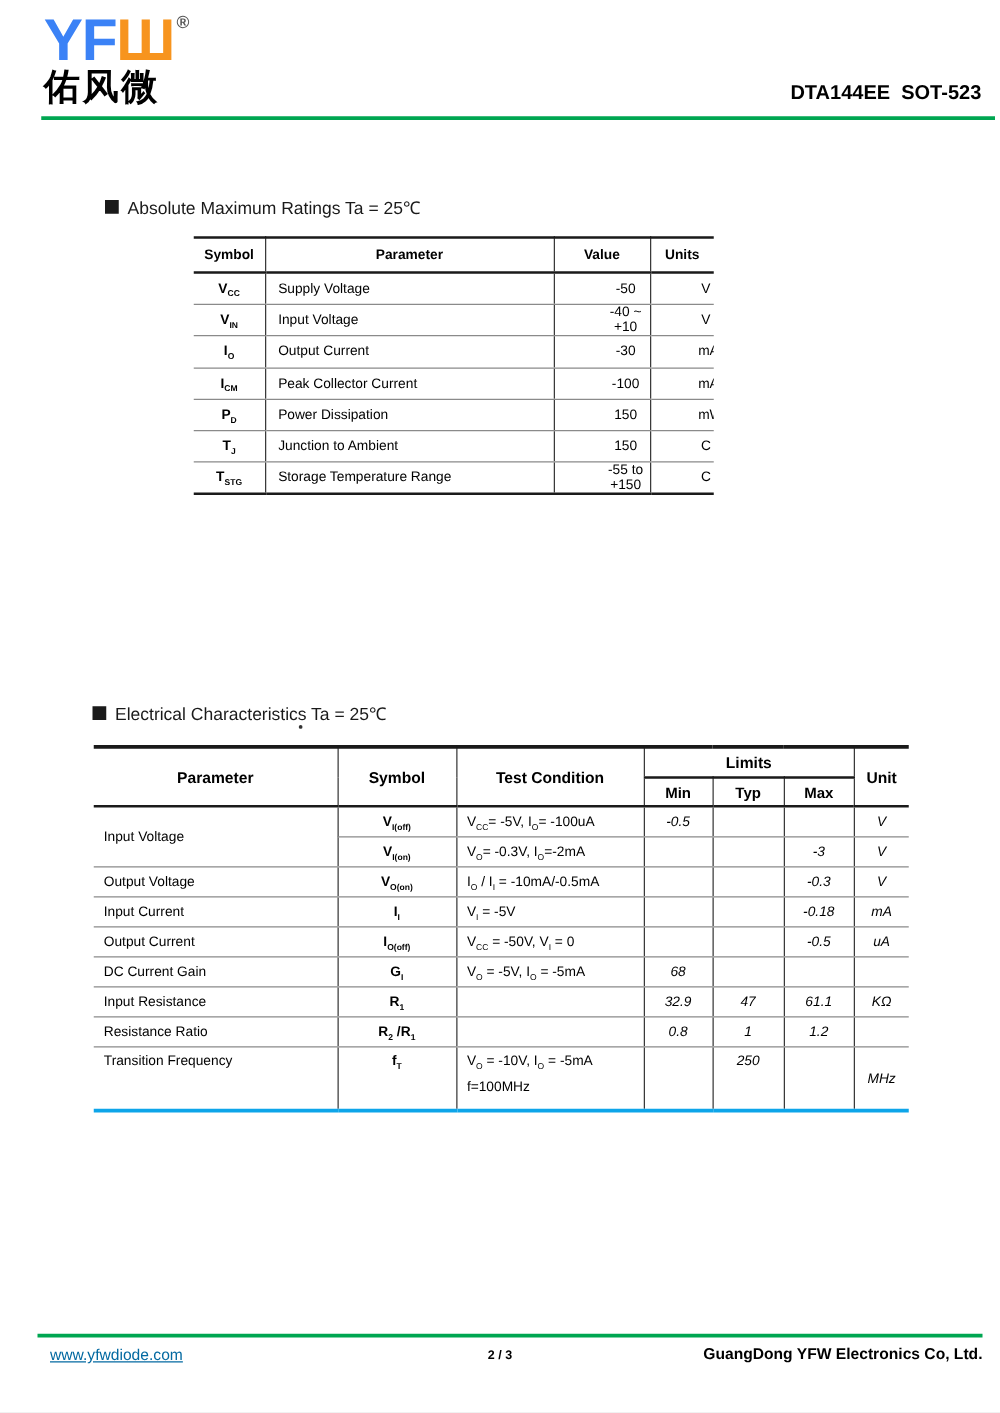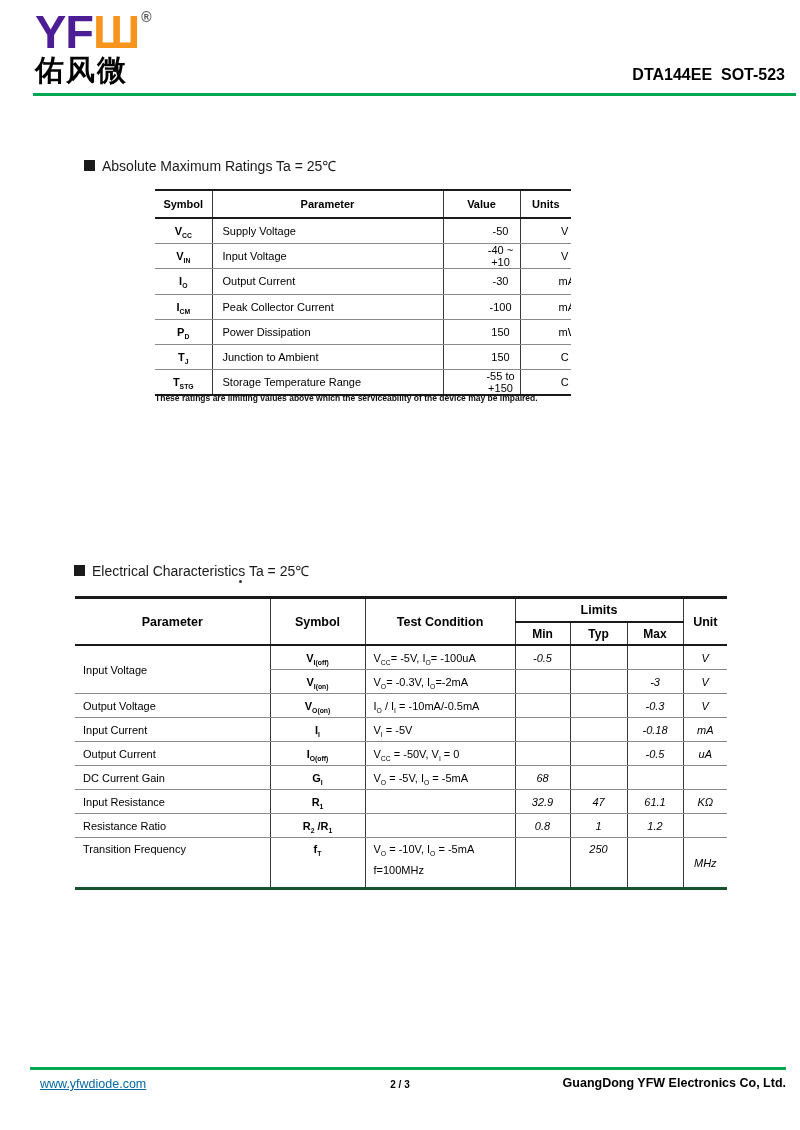--- a/index.html
+++ b/index.html
@@ -9,7 +9,7 @@
   
   .logo { position:absolute; left:35px; top:8px; }
   .logo-line1 { font-size:47px; font-weight:bold; line-height:1.0; letter-spacing:-1px; }
-  .logo-yf { color:#4c1d95; }
+  .logo-yf { color:#3b82f6; }
   .logo-w  { color:#F7941E; }
   .logo-reg { font-size:14px; color:#555; vertical-align:26px; margin-left:2px; font-weight:bold; }
   .logo-cn { font-size:29px; font-weight:bold; letter-spacing:2px; line-height:1.05; color:#000; }

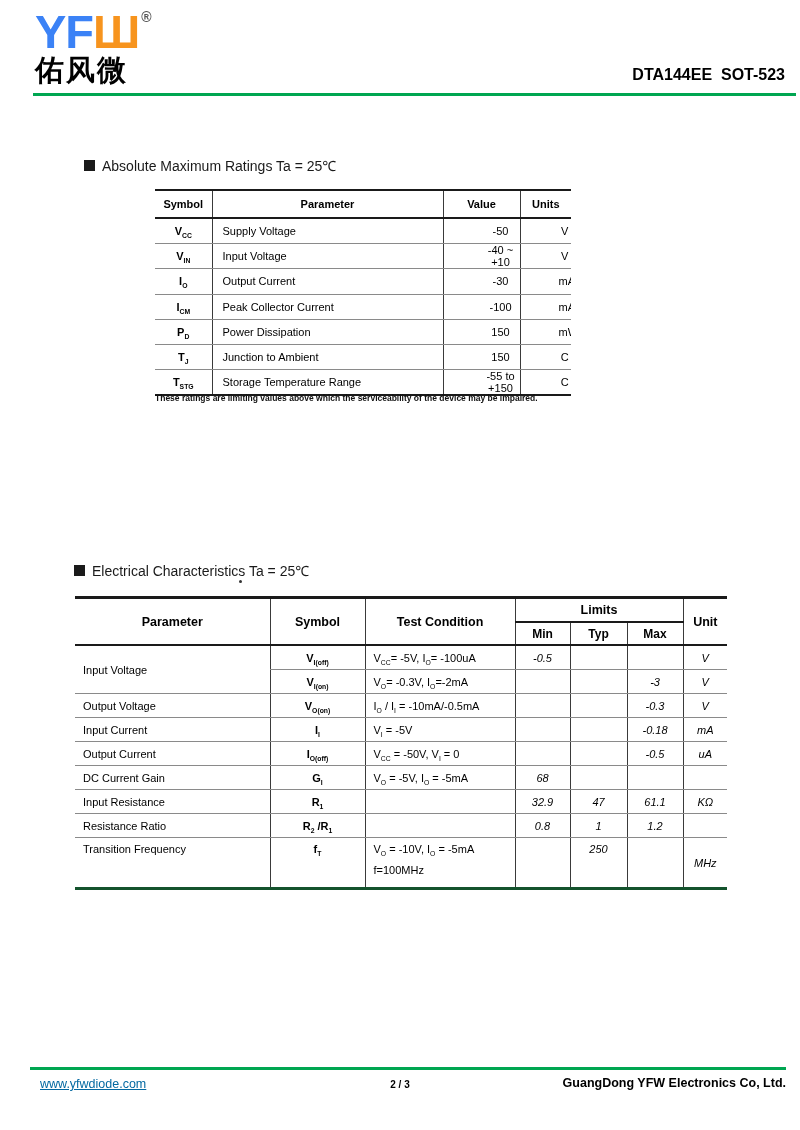--- a/index.html
+++ b/index.html
@@ -140,7 +140,6 @@
       </tr>
     </tbody>
   </table>
-  <div id="abs-note">These ratings are limiting values above which the serviceability of the device may be impaired.</div>
 
   <div class="section-heading" id="elec-heading">
     <span class="bullet"></span><span>Electrical Characteristics Ta = 25℃</span>

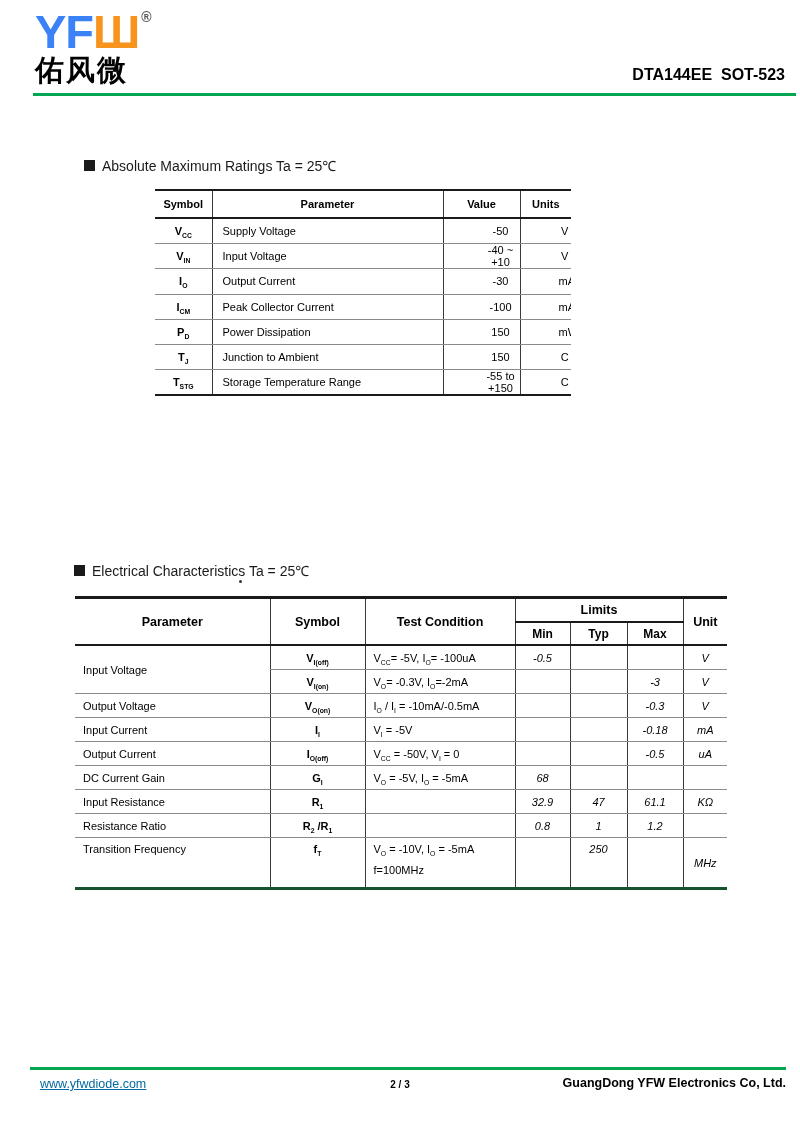--- a/index.html
+++ b/index.html
@@ -49,7 +49,7 @@
   #t2 .h-limits { height:22px; border-bottom:2px solid #1a1a1a; }
   #t2 .h-mtm { height:21px; border-bottom:2.5px solid #1a1a1a; font-size:12px; }
   #t2 tbody td { height:23px; border-bottom:1px solid #8a8a8a; }
-  #t2 tbody tr.last td { border-bottom:3px solid #14532d; height:44px; }
+  #t2 tbody tr.last td { border-bottom:3px solid #0ea5e9; height:44px; }
   .t2-param { text-align:left; padding-left:8px; }
   .t2-sym   { text-align:center; font-weight:bold; }
   .t2-tc    { text-align:left; padding-left:8px; font-size:10.5px; }

